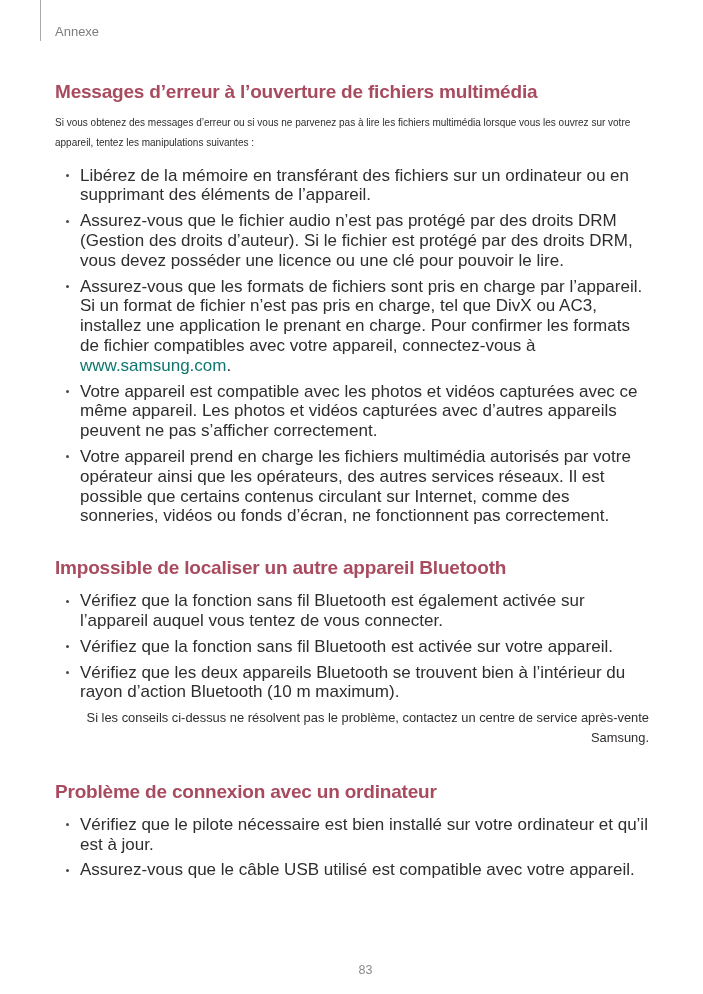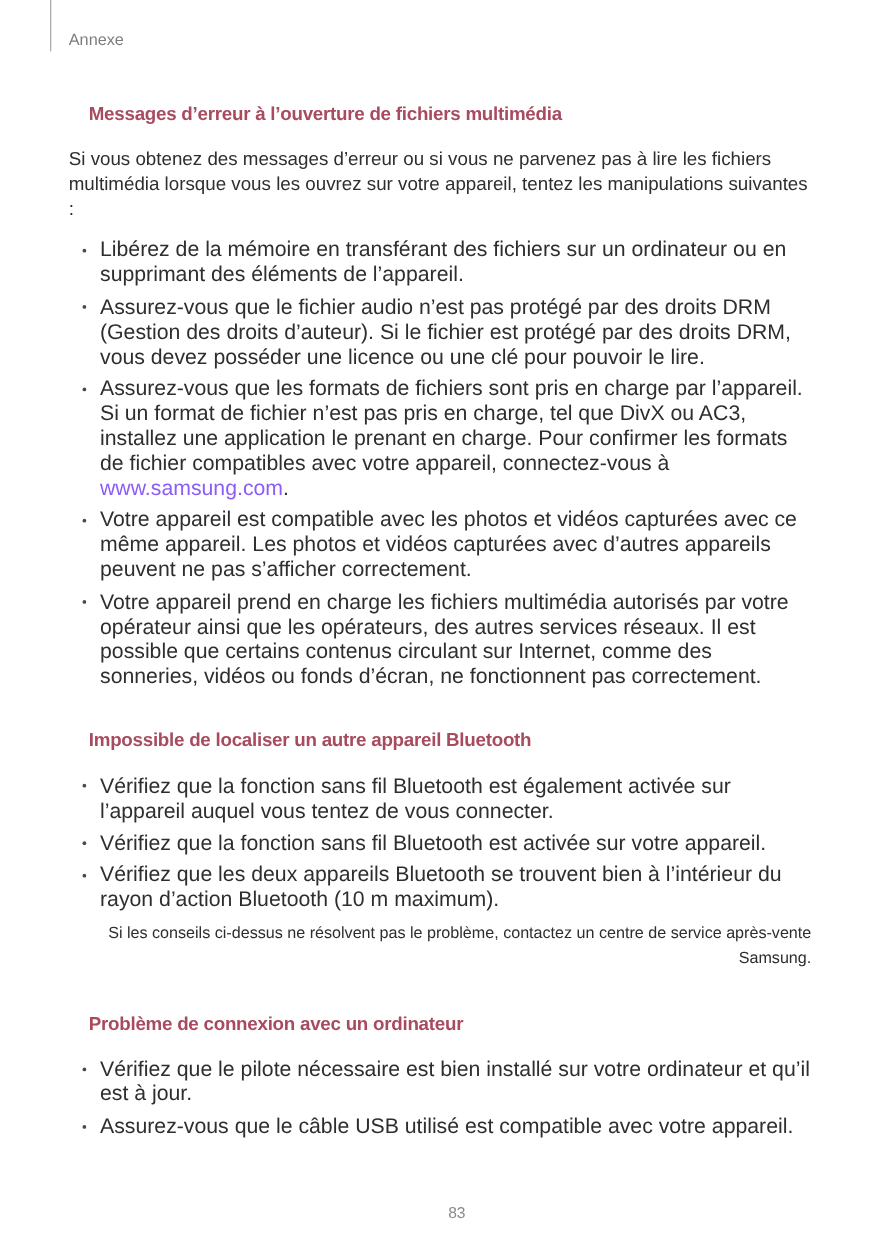--- a/index.html
+++ b/index.html
@@ -40,10 +40,10 @@
   h1.sec-title {
     font-family: "Liberation Sans", sans-serif;
     font-weight: 700;
-    font-size: 15px;
+    font-size: 19px;
     line-height: 21px;
     color: #a84b5f;
-    margin: 16px;
+    margin: 0;
     letter-spacing: -0.2px;
   }
   .sec-1 h1.sec-title { margin-top: 81px; }

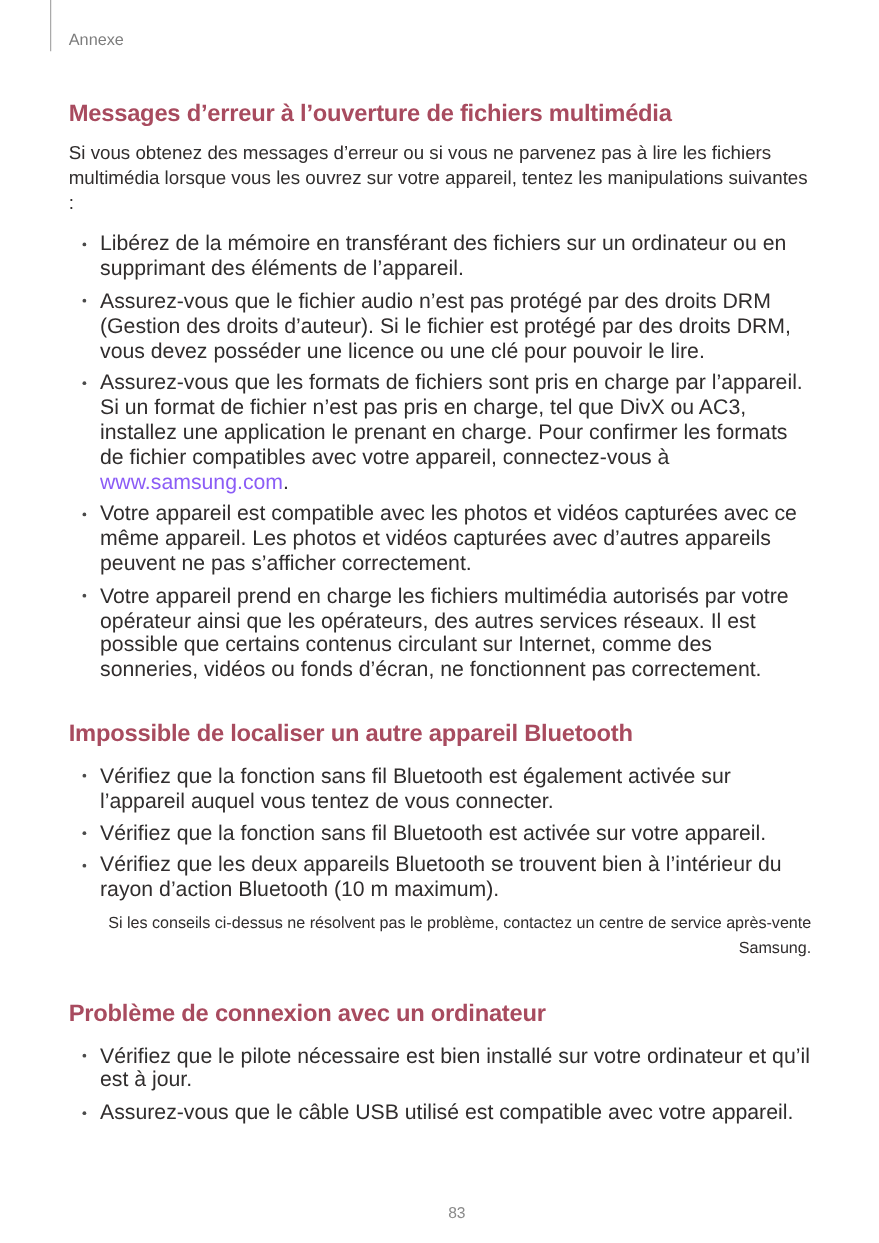--- a/index.html
+++ b/index.html
@@ -50,7 +50,7 @@
   .sec-2 h1.sec-title { margin-top: 31px; }
   .sec-3 h1.sec-title { margin-top: 33px; }
   p.body {
-    font-size: 15px;
+    font-size: 10px;
     line-height: 19.8px;
     margin: 11px 0 0 0;
   }

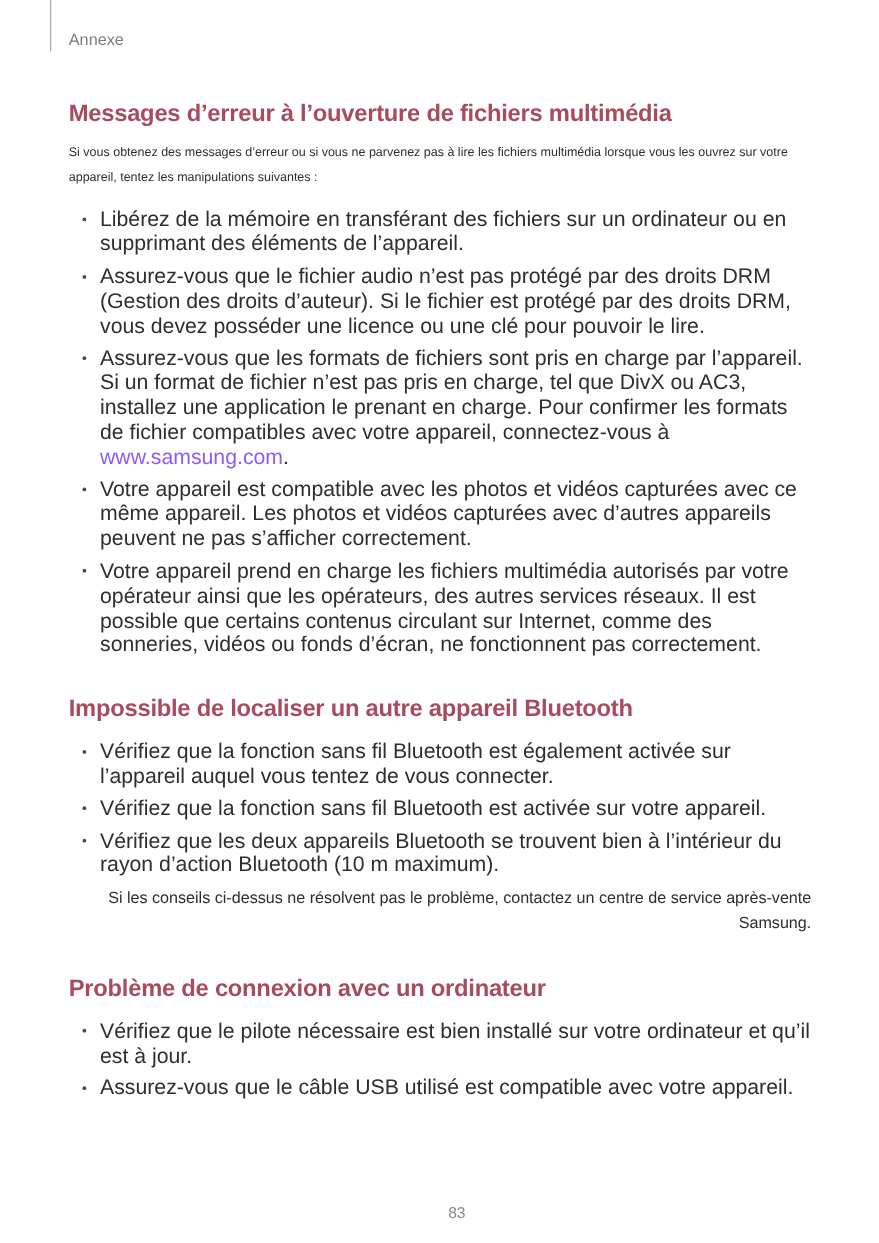--- a/index.html
+++ b/index.html
@@ -83,7 +83,7 @@
     background: #4a4a4a;
   }
   a.link {
-    color: #8b5cf6;
+    color: #0f766e;
     text-decoration: none;
     cursor: pointer;
   }

